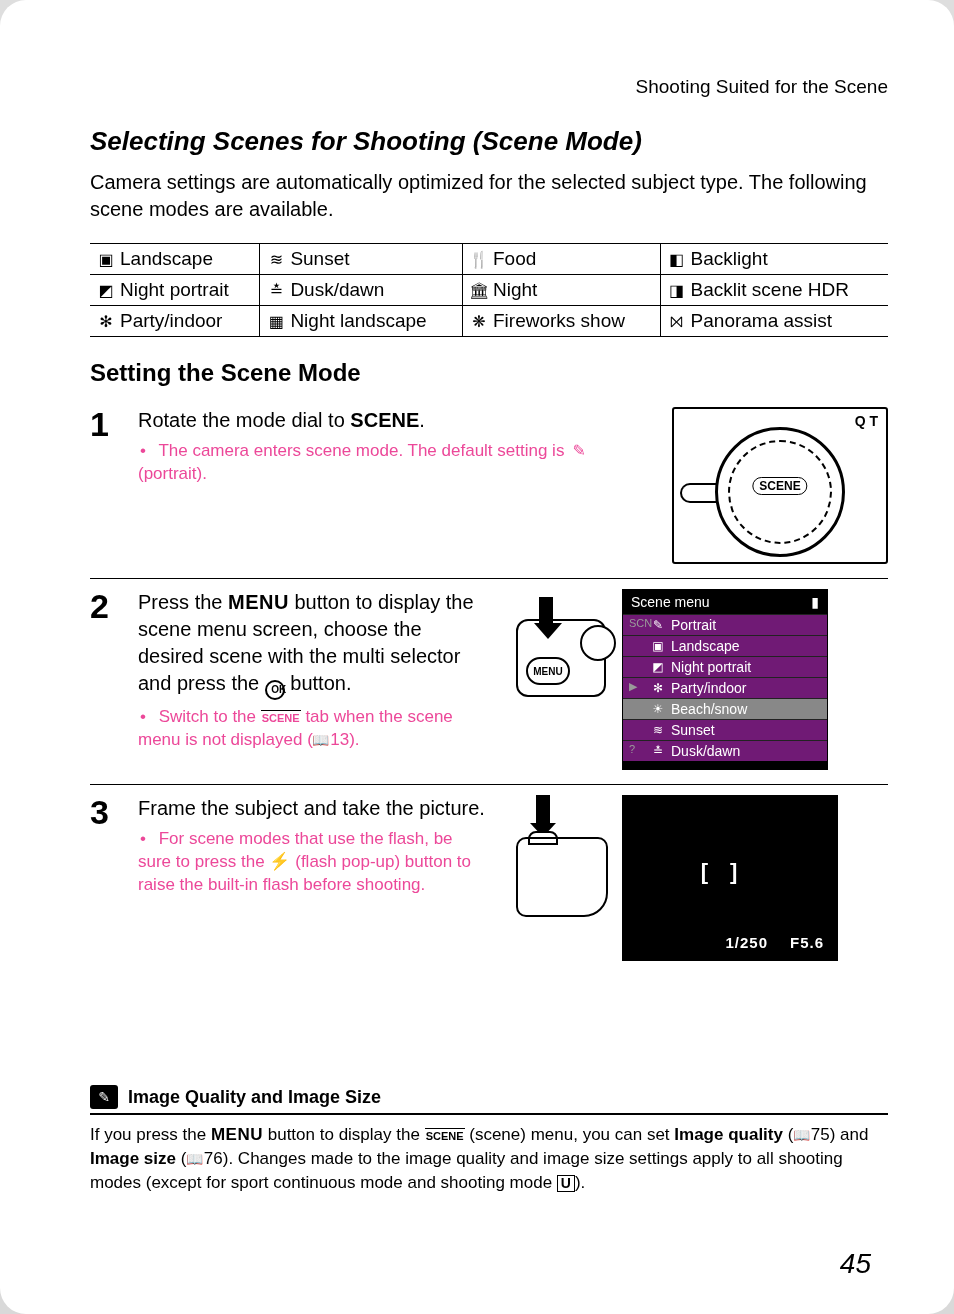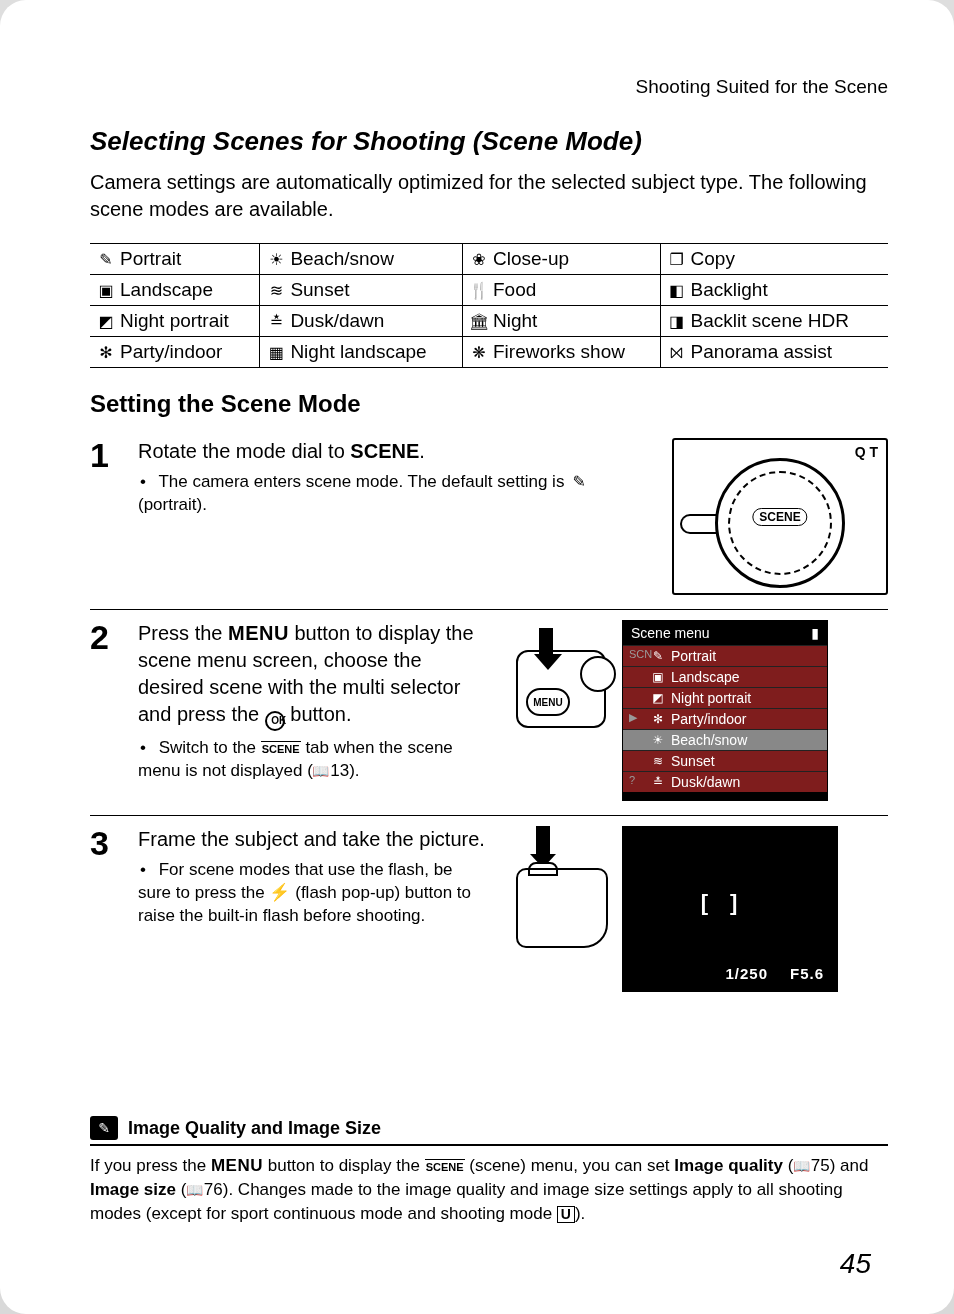--- a/index.html
+++ b/index.html
@@ -208,12 +208,6 @@
 
   <table class="scene">
     <tbody id="scene-tbody">
-        <tr>
-          <td><span class="ic">✎</span><span>Portrait</span></td>
-          <td><span class="ic">☀</span><span>Beach/snow</span></td>
-          <td><span class="ic">❀</span><span>Close-up</span></td>
-          <td><span class="ic">❐</span><span>Copy</span></td>
-        </tr>
         <tr>
           <td><span class="ic">▣</span><span>Landscape</span></td>
           <td><span class="ic">≋</span><span>Sunset</span></td>

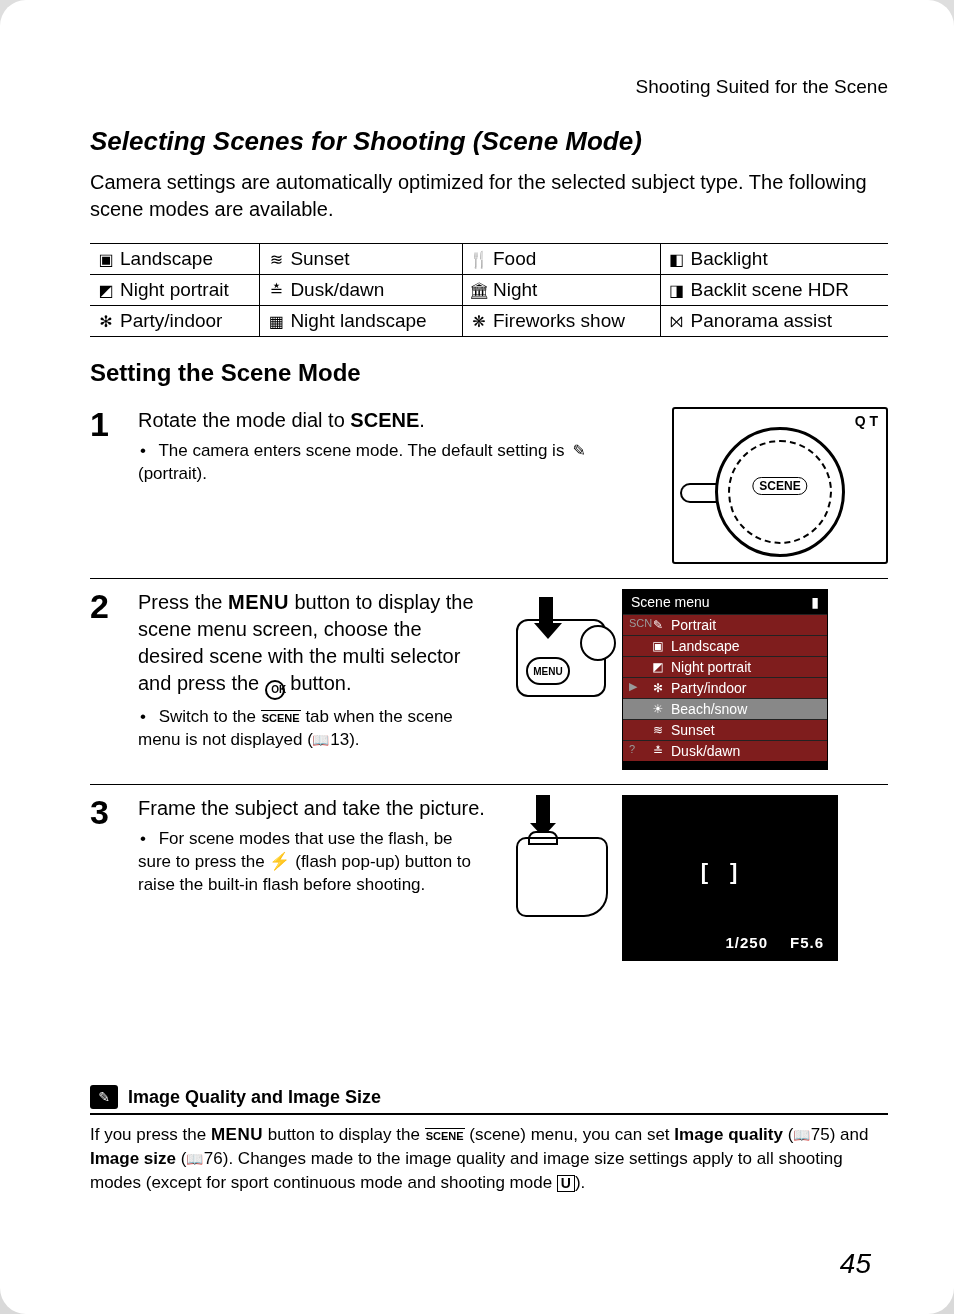--- a/index.html
+++ b/index.html
@@ -80,7 +80,7 @@
     padding-right: 8px;
   }
   .step .body .main { margin-bottom: 6px; }
-  .step .body ul { list-style: none; font-size: 17px; color:#000000; }
+  .step .body ul { list-style: none; font-size: 17px; color:#ec4899; }
   .step .body ul li::before { content:"•"; margin: 0 8px 0 2px; }
   .step .fig { flex: 0 0 auto; display:flex; gap:10px; align-items:flex-start; }
   .glyph { font-weight:700; font-family: Arial, sans-serif; }

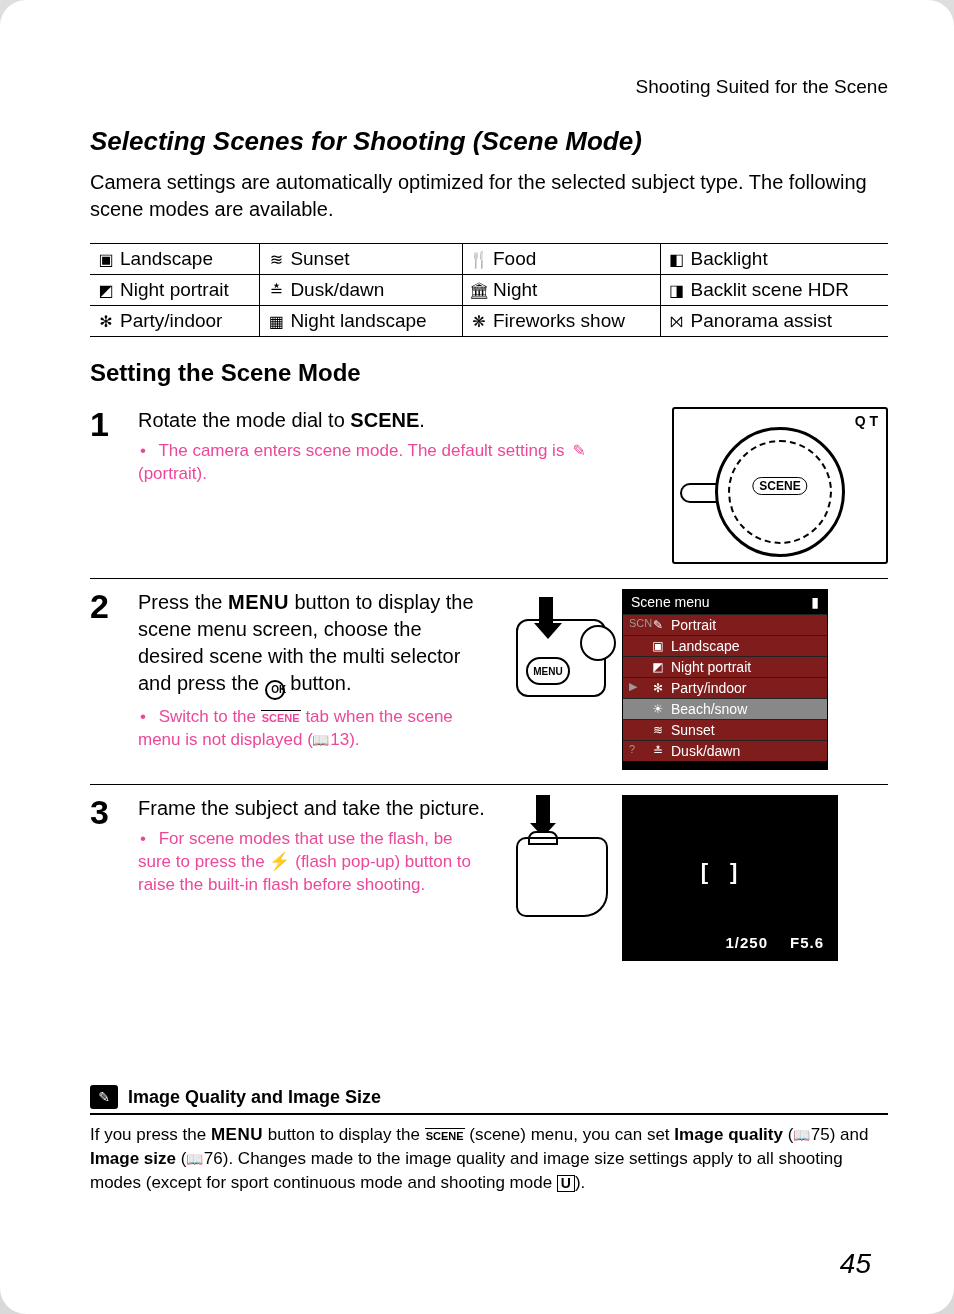--- a/index.html
+++ b/index.html
@@ -139,7 +139,7 @@
   }
   .menu-screen .row{
     display:flex; align-items:center; gap:6px;
-    padding:2px 6px 2px 28px; background:#7f1d1d; border-top:1px solid #222;
+    padding:2px 6px 2px 28px; background:#701a75; border-top:1px solid #222;
     position:relative;
   }
   .menu-screen .row .sideicon{

